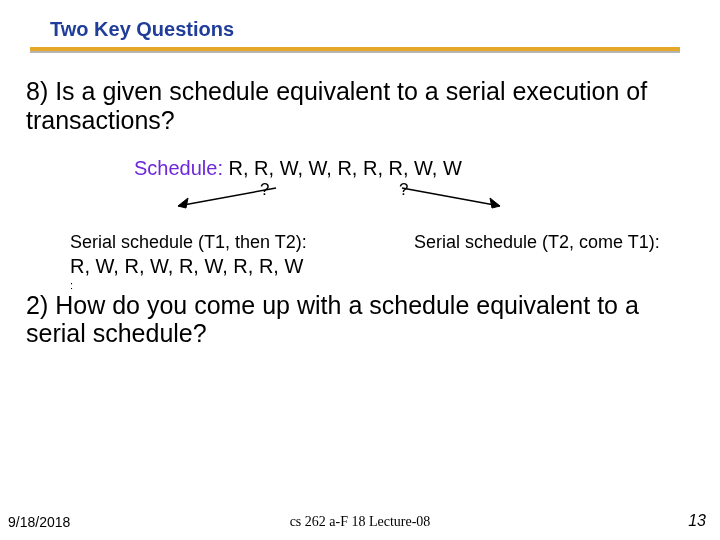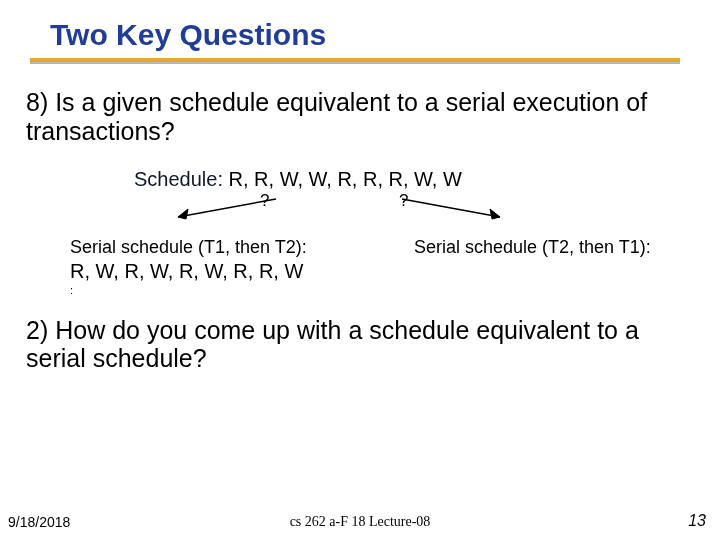--- a/index.html
+++ b/index.html
@@ -23,7 +23,7 @@
   }
   .title {
     color: #1f3d99;
-    font-size: 30px;
+    font-size: 20px;
     font-weight: bold;
   }
   .rule-gold {

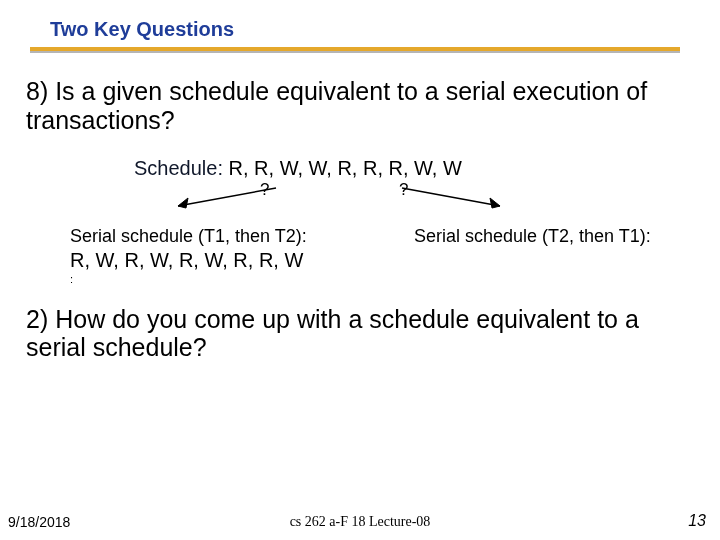--- a/index.html
+++ b/index.html
@@ -63,7 +63,7 @@
     font-size: 20px;
     white-space: nowrap;
   }
-  .schedule-prefix { color: #0f172a; }
+  .schedule-prefix { color: #6d28d9; }
   .arrows-row {
     position: relative;
     height: 32px;

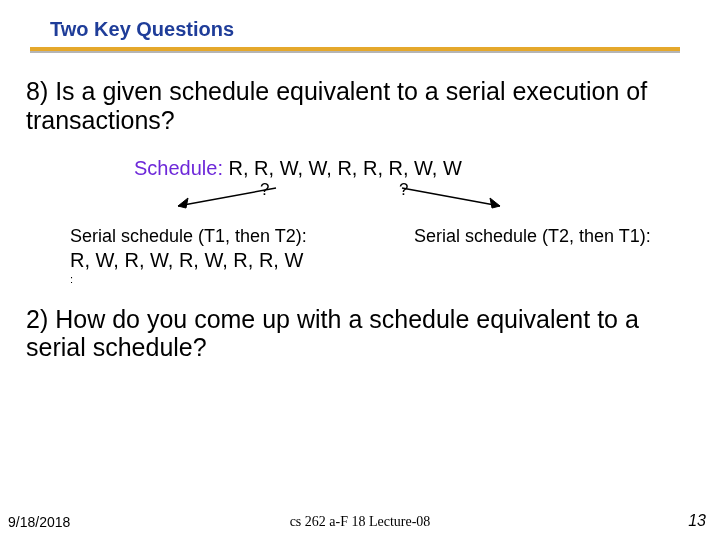--- a/index.html
+++ b/index.html
@@ -80,7 +80,7 @@
   }
   .serial-cols {
     display: flex;
-    margin-top: 12px;
+    margin-top: 18px;
     padding-left: 50px;
     gap: 64px;
   }

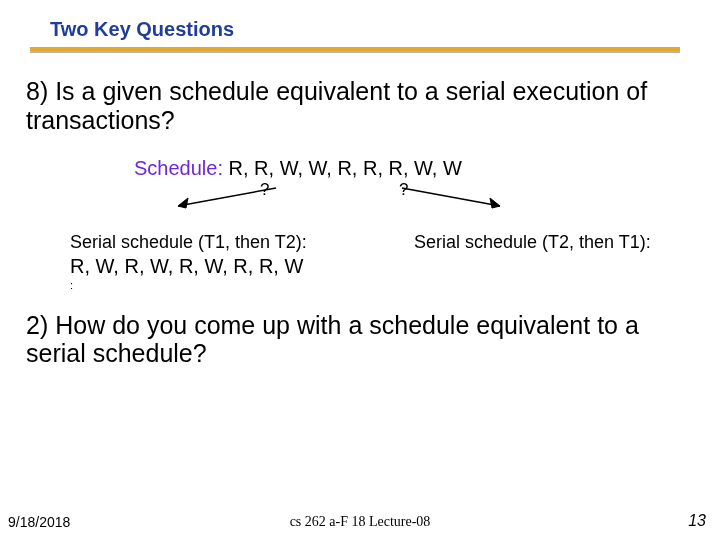--- a/index.html
+++ b/index.html
@@ -163,7 +163,7 @@
         <div class="tinycolon">:</div>
       </div>
       <div class="serial-col">
-        <div class="serial-label">Serial schedule (T2, then T1):</div>
+        <div class="serial-label">Serial schedule (T2, come T1):</div>
       </div>
     </div>
 

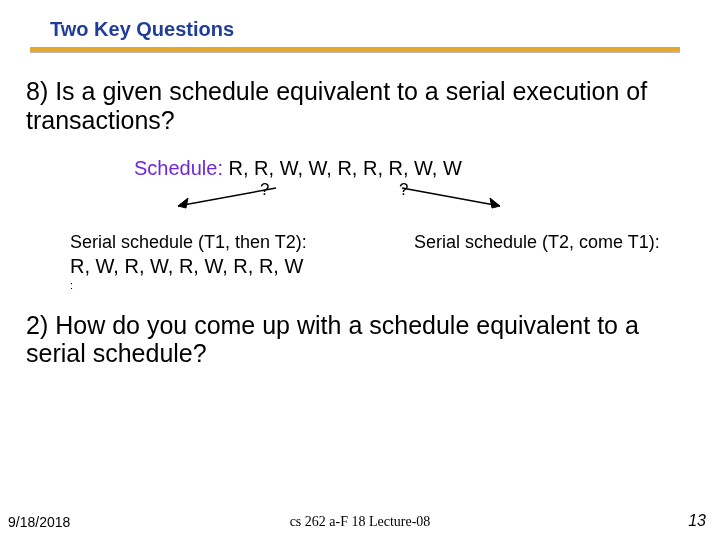--- a/index.html
+++ b/index.html
@@ -52,7 +52,6 @@
     font-size: 25px;
     line-height: 1.15;
     padding-left: 6px;
-    margin-top: 20px;
   }
   .schedule-block {
     margin-top: 22px;

